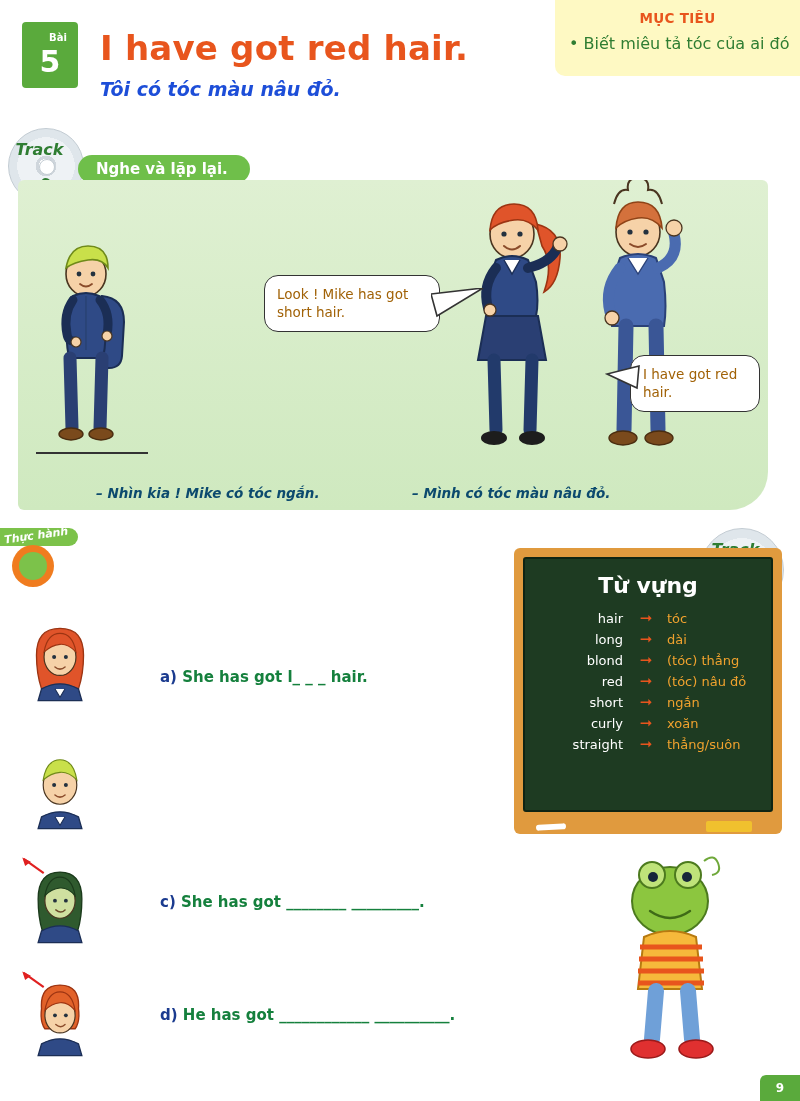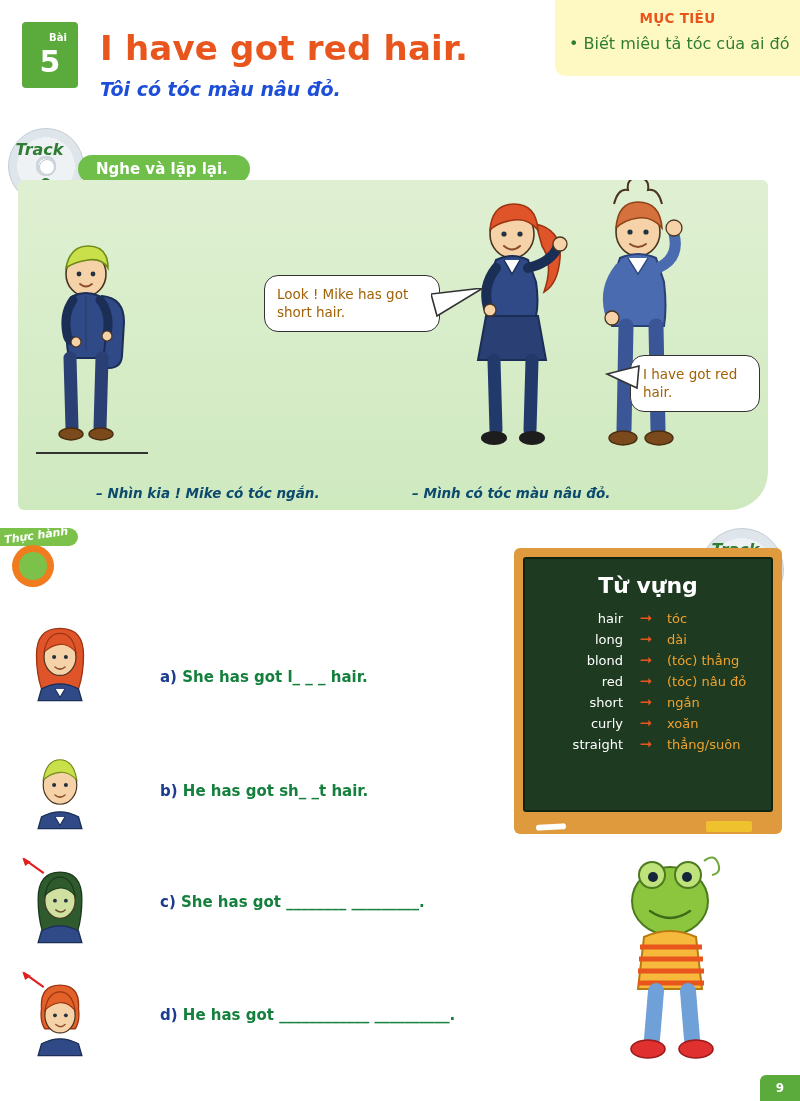--- a/index.html
+++ b/index.html
@@ -394,10 +394,6 @@
     <span class="qnum">a)</span>
     <span class="qtext">She has got l_ _ _  hair.</span>
   </div>
-  <div class="qitem" style="left:160px;top:782px;">
-    <span class="qnum">b)</span>
-    <span class="qtext">He has got sh_ _t hair.</span>
-  </div>
   <div class="qitem" style="left:160px;top:893px;">
     <span class="qnum">c)</span>
     <span class="qtext">She has got ________ _________.</span>

